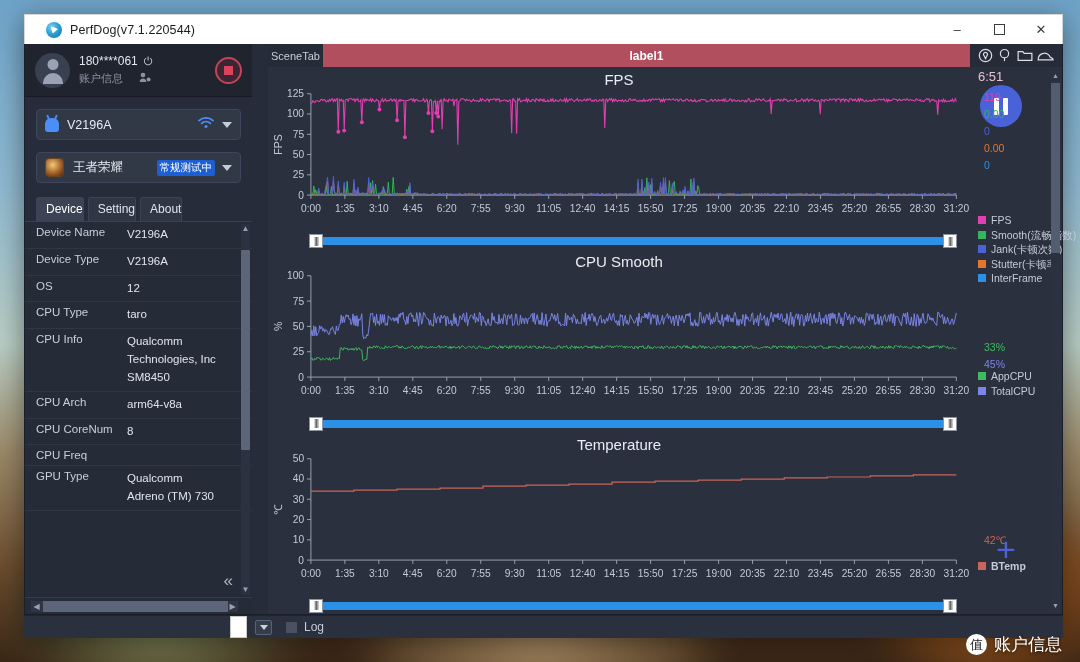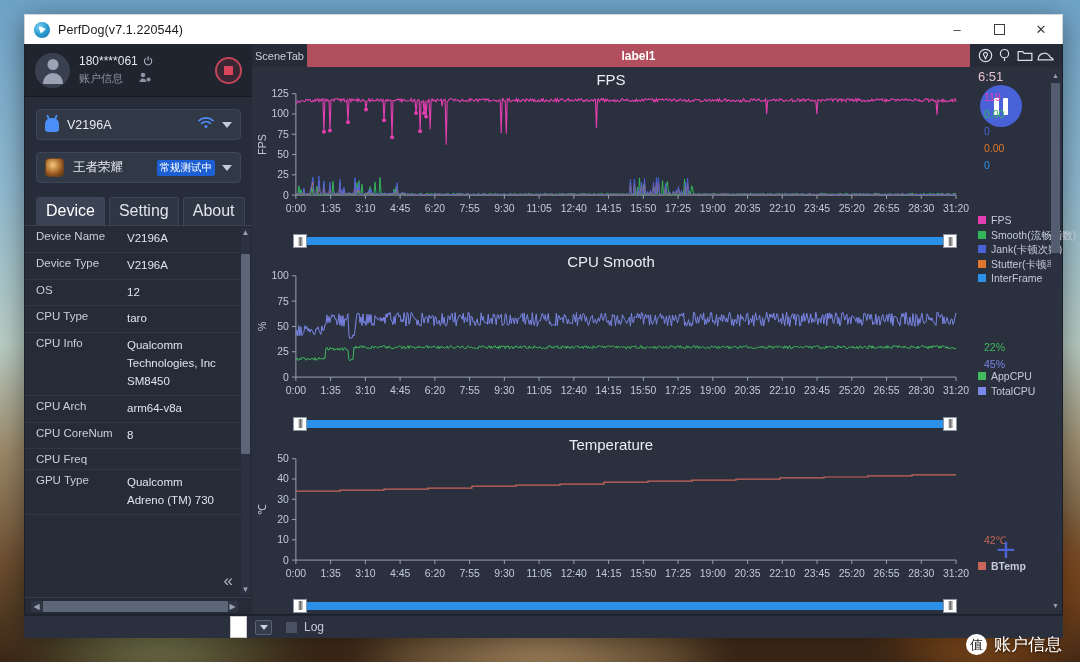--- a/index.html
+++ b/index.html
@@ -28,7 +28,7 @@
   }
   .titlebar {
     height: 30px; background: #ffffff; display: flex; align-items: center;
-    border: 1px solid #d6d6d6; border-bottom: none;
+    border: 1px solid #d6d6d6; border-bottom: none; padding-left: 12px;
   }
   .titlebar .app-icon {
     width: 16px; height: 16px; margin-left: 9px; border-radius: 50%;

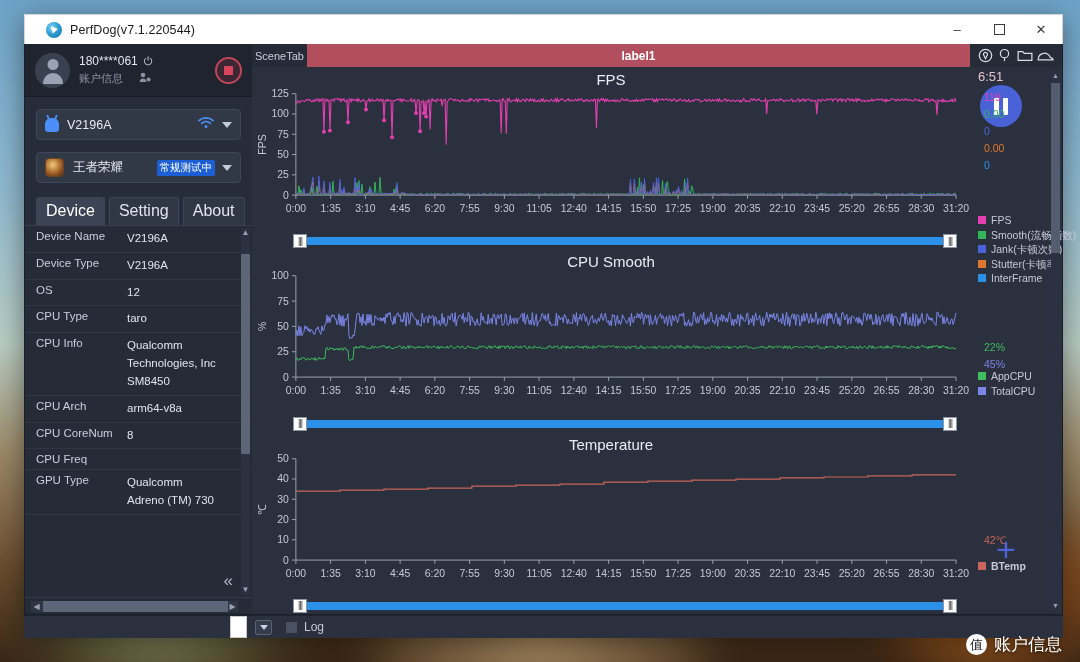--- a/index.html
+++ b/index.html
@@ -133,7 +133,7 @@
   .hscroll .la{left:0} .hscroll .ra{right:0}
 
   
-  .main { flex:1; display:flex; flex-direction:column; min-width:0; background:#2a303d; }
+  .main { flex:1; display:flex; flex-direction:column; min-width:0; background:#2a303d;margin-left:16px; }
   .scene-row { height: 23px; display:flex; align-items:stretch; background:#262b38; }
   .scene-tab {
     width: 55px; background:#262b38; color:#c8cedd; font-size:11px; display:flex; align-items:center; justify-content:center;

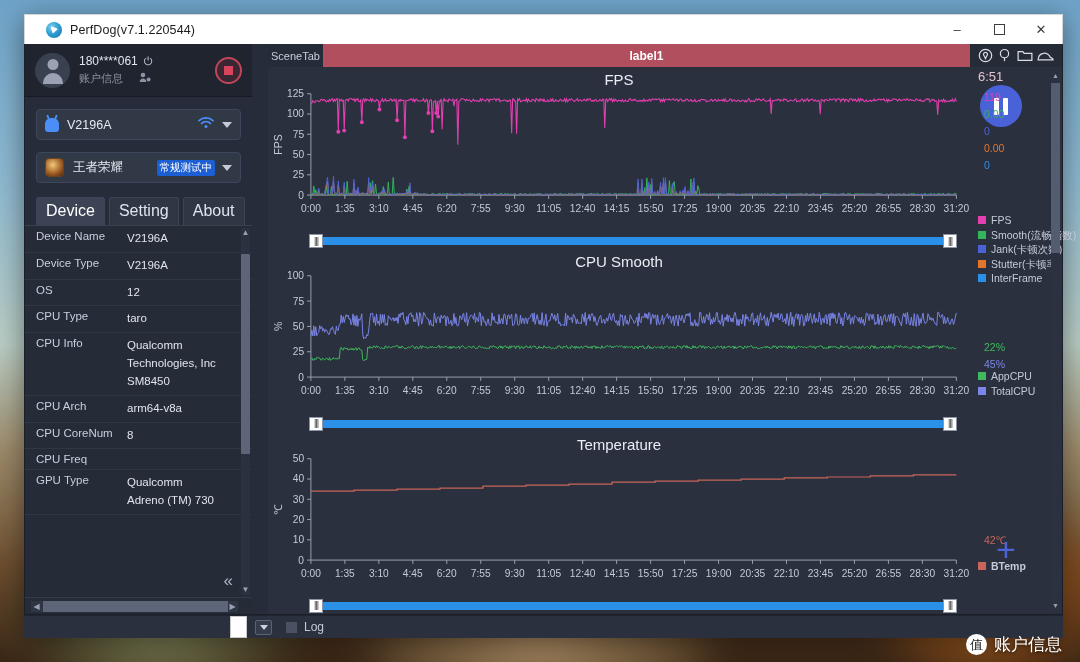--- a/index.html
+++ b/index.html
@@ -105,7 +105,7 @@
 
   .tabs { display:flex; gap:4px; padding: 2px 11px 0 11px; }
   .tab {
-    font-size: 16px; color: #dfe4ee; padding: 4px 9px 5px 9px;
+    font-size: 12px; color: #dfe4ee; padding: 4px 0 5px 9px;
     background: #2f3644; border: 1px solid #3c4558; border-bottom: none; border-radius: 3px 3px 0 0;
   }
   .tab.active { background: #3b4354; color:#fff; }

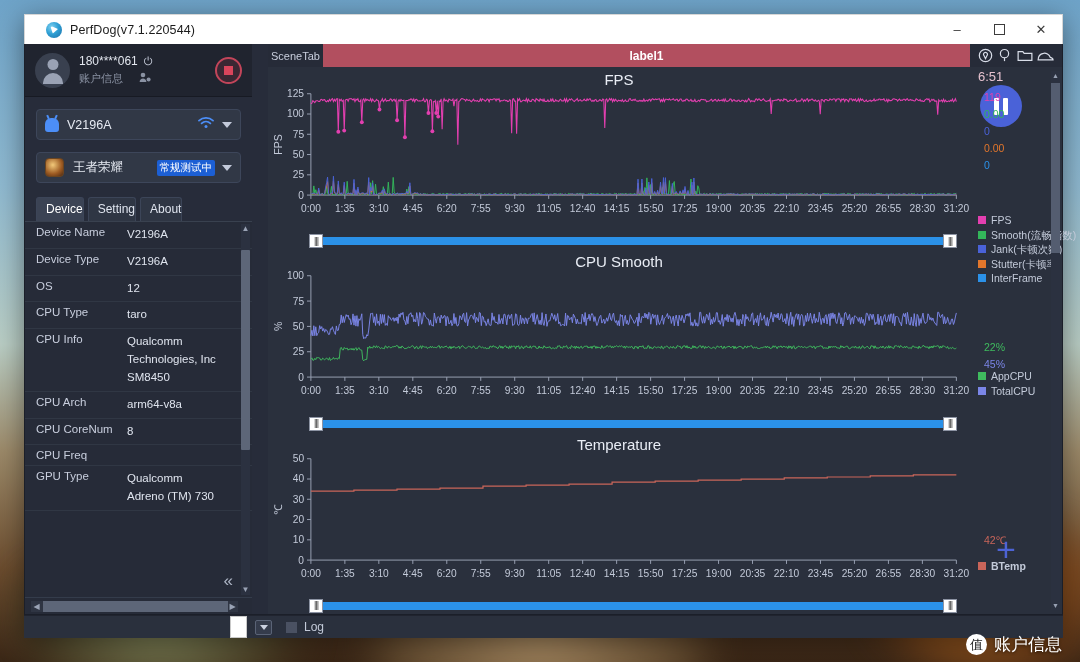--- a/index.html
+++ b/index.html
@@ -641,7 +641,7 @@
             </div>
 
           <div class="rail-vals" id="cpu-values" style="top:272px">
-              <div style="color: rgb(63, 187, 94);">22%</div>
+              <div style="color: rgb(63, 187, 94);">33%</div>
               <div style="color: rgb(123, 134, 232);">45%</div>
             </div>
           <div class="legend" id="cpu-legend" style="top:302px">

